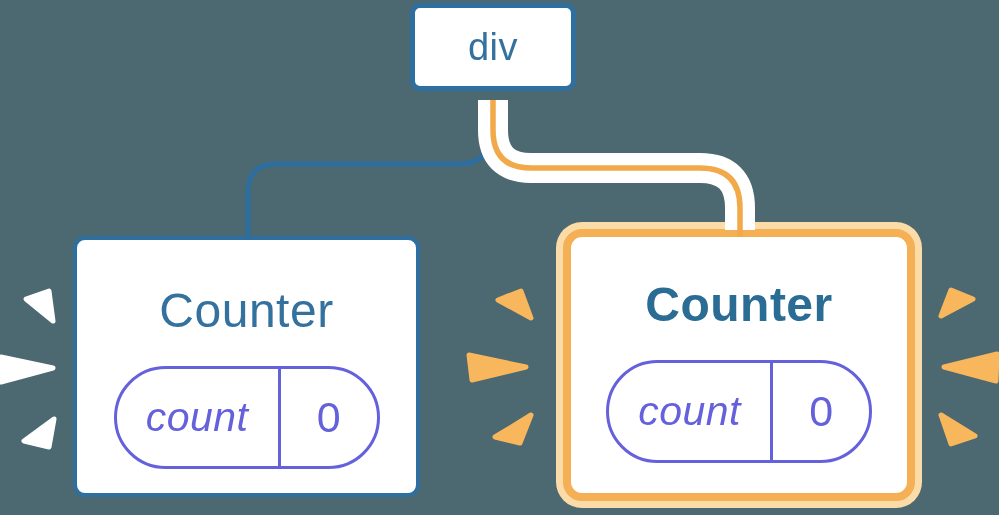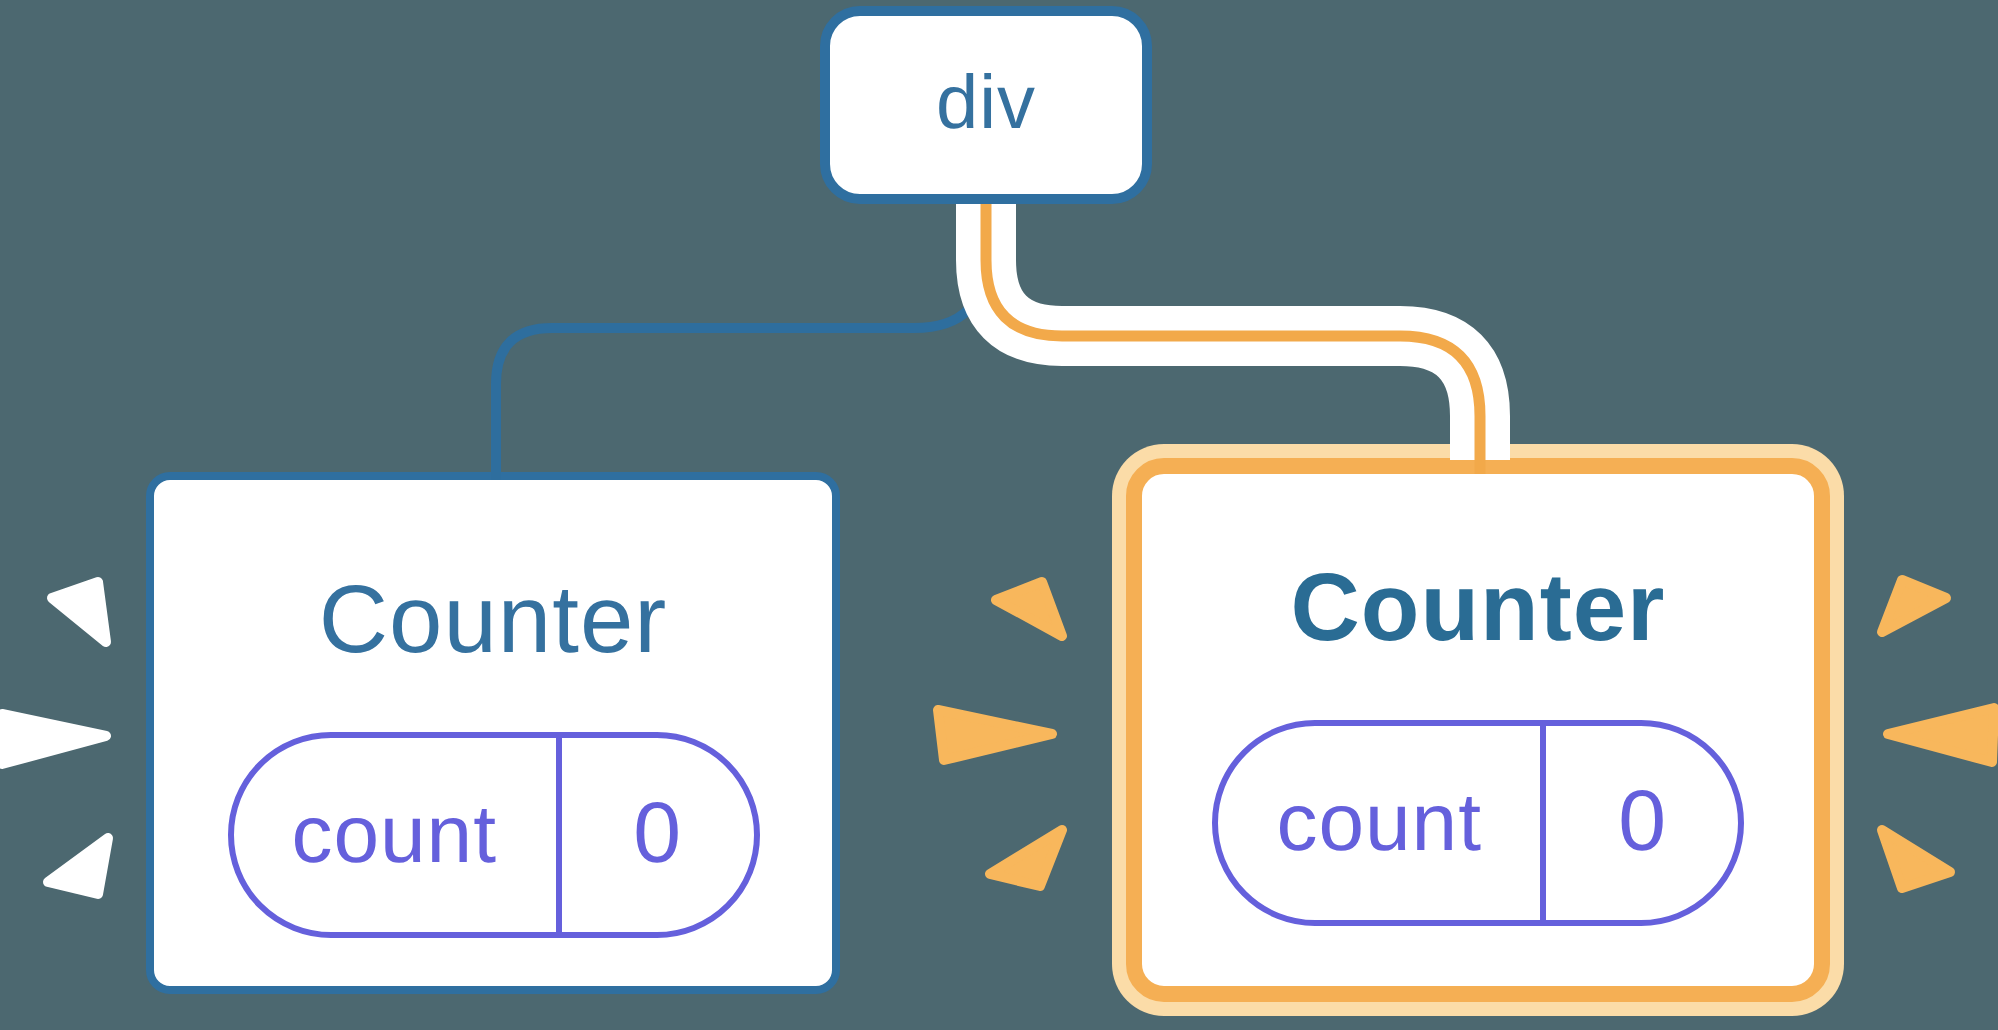--- a/index.html
+++ b/index.html
@@ -27,11 +27,11 @@
   .node-root {
     position: absolute;
     left: 410px; top: 3px;
-    width: 166px; height: 99px;
+    width: 166px; height: 88px;
     box-sizing: border-box;
     background: var(--card_bg);
     border: 5px solid var(--blue_border);
-    border-radius: 20px;
+    border-radius: 10px;
     z-index: 3;
     display: flex; align-items: center; justify-content: center;
     font-size: 38px;

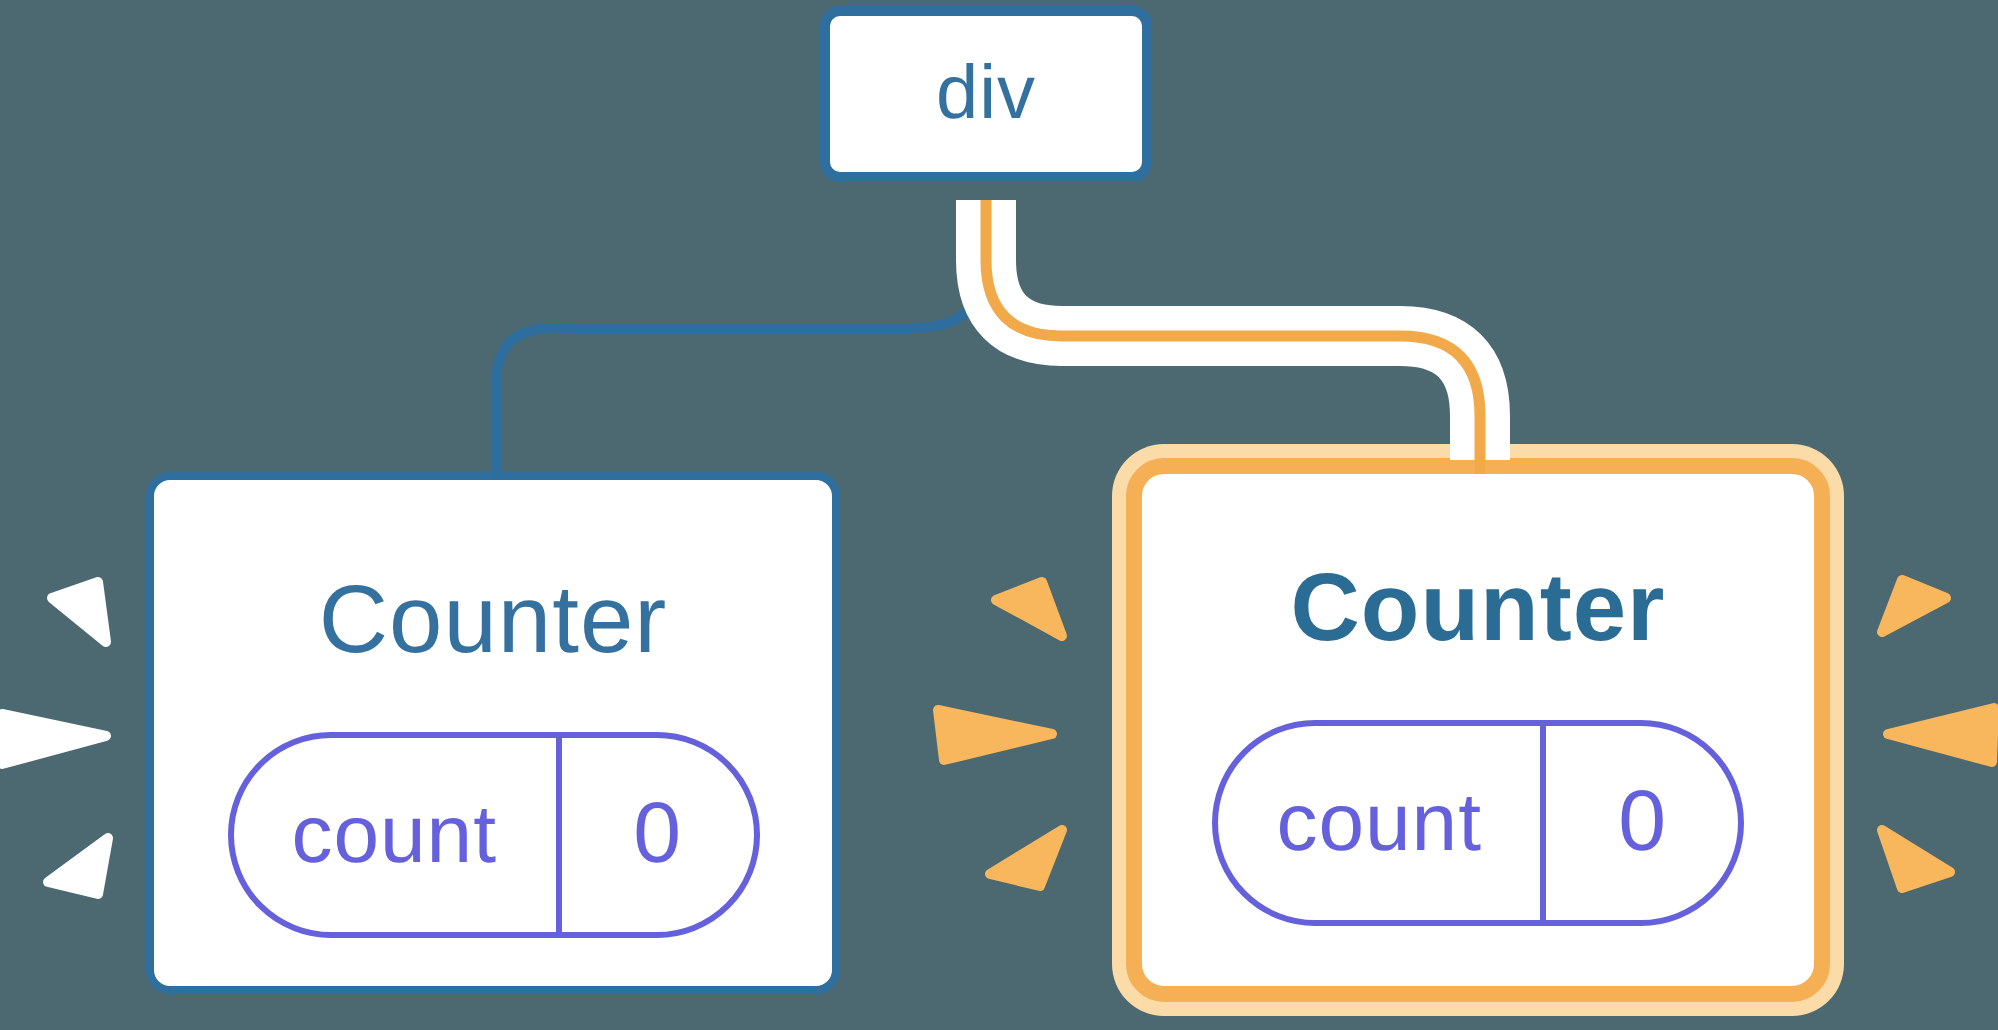--- a/index.html
+++ b/index.html
@@ -102,6 +102,7 @@
     color: var(--purple);
     border-right: 3px solid var(--purple);
     letter-spacing: 0.5px;
+    font-style: italic;
   }
   .state-pill .pill-val {
     flex: 1;

